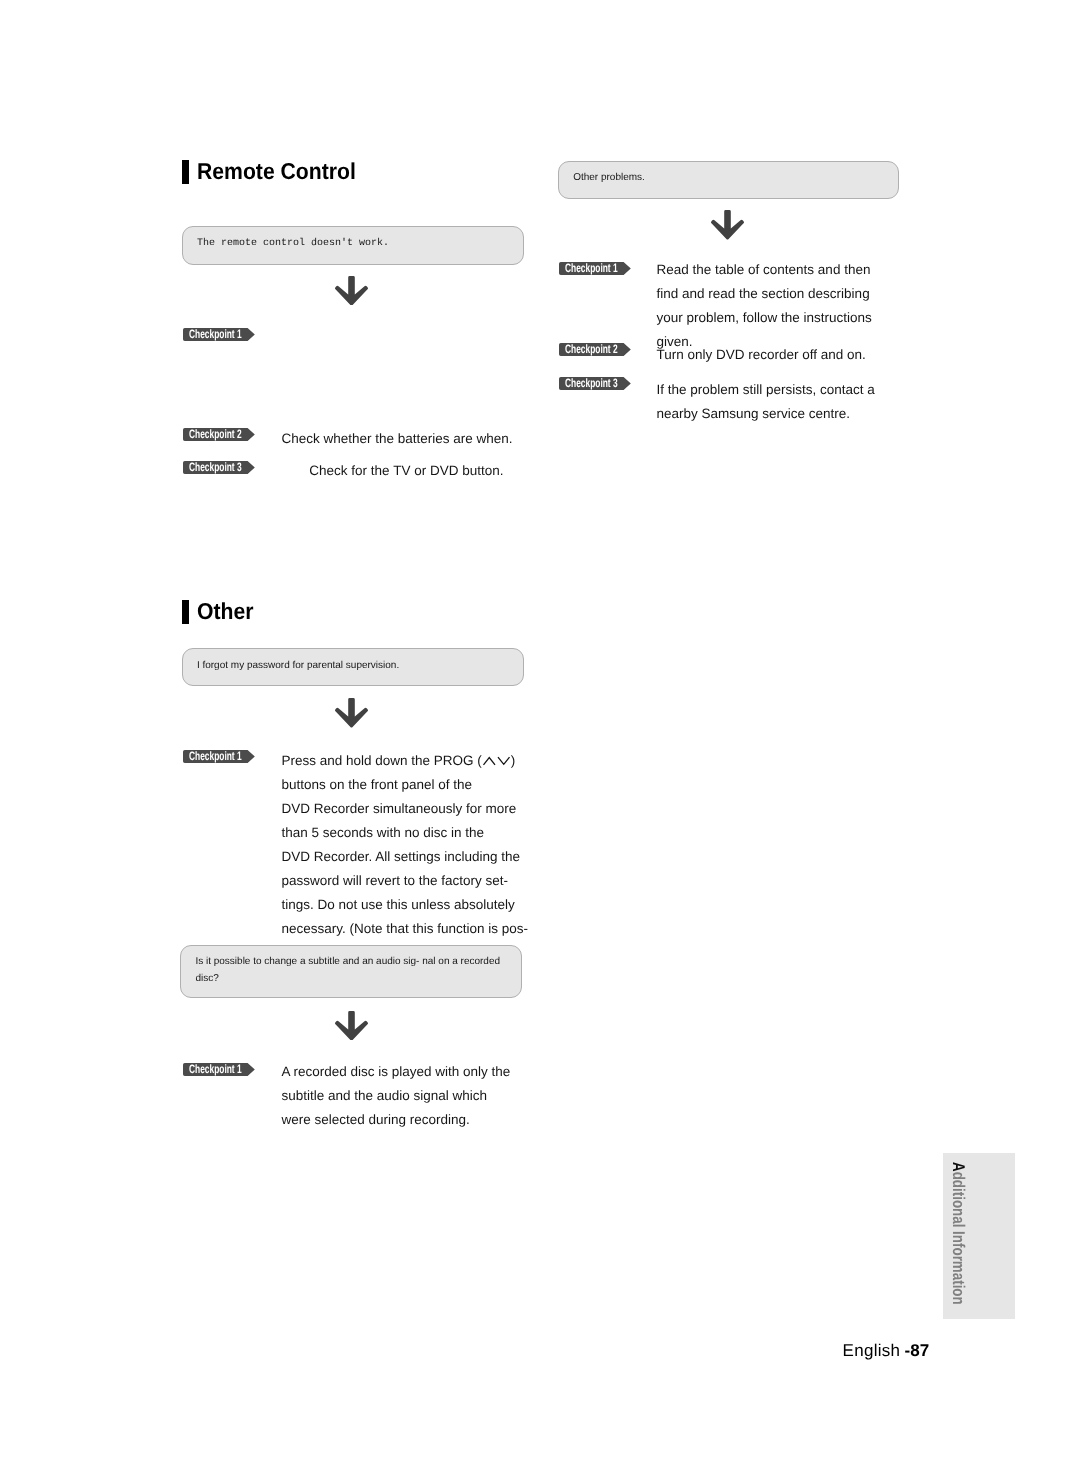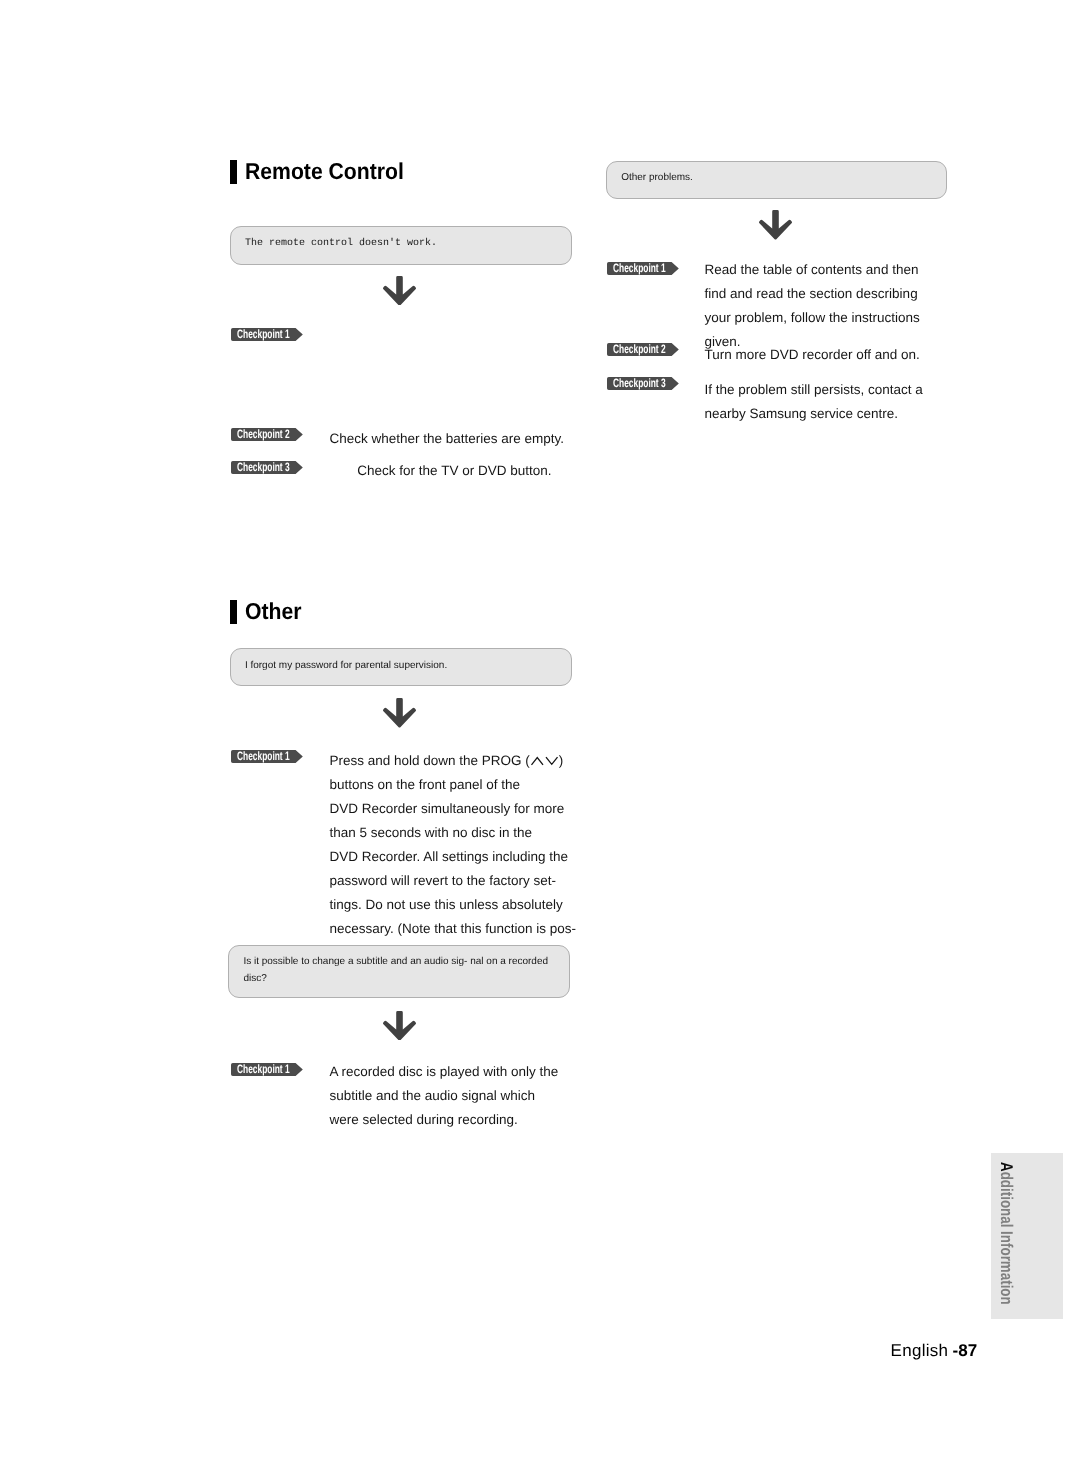--- a/index.html
+++ b/index.html
@@ -9,7 +9,7 @@
        -webkit-font-smoothing:antialiased;
        text-rendering:geometricPrecision;}
   .page, .page *{ -webkit-font-smoothing:antialiased; }
-  .page{position:relative;width:920px;height:1470px;background:#fff;margin-left:48px;}
+  .page{position:relative;width:920px;height:1470px;background:#fff;}
 
   
   .sec-head{position:absolute;}

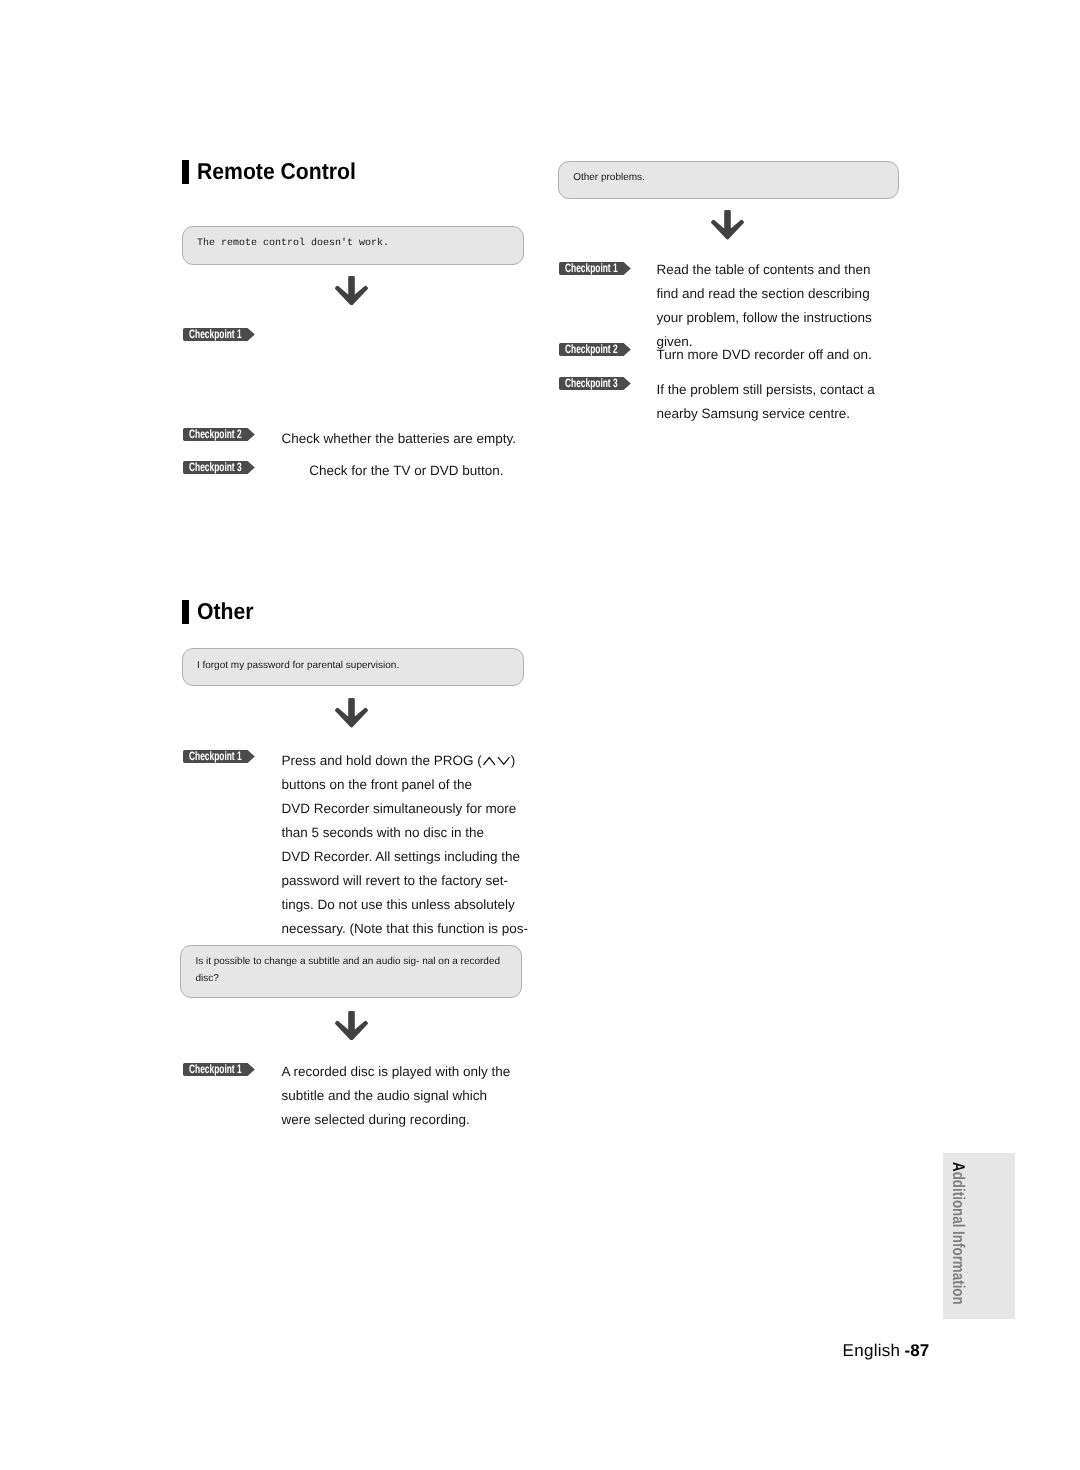--- a/index.html
+++ b/index.html
@@ -118,7 +118,7 @@
       </svg>
     <span class="cplbl">Checkpoint 2</span>
   </div>
-  <div class="cptext" style="left:656.5px;top:342.9px;width:245px;">Turn more DVD recorder off and on.</div>
+  <div class="cptext" style="left:656.5px;top:342.9px;width:245px;">Turn only DVD recorder off and on.</div>
 
   <div class="cpbadge" style="left:559.4px;top:377.3px;">
     <svg width="71.8" height="13" viewBox="0 0 71.8 13" aria-hidden="true">

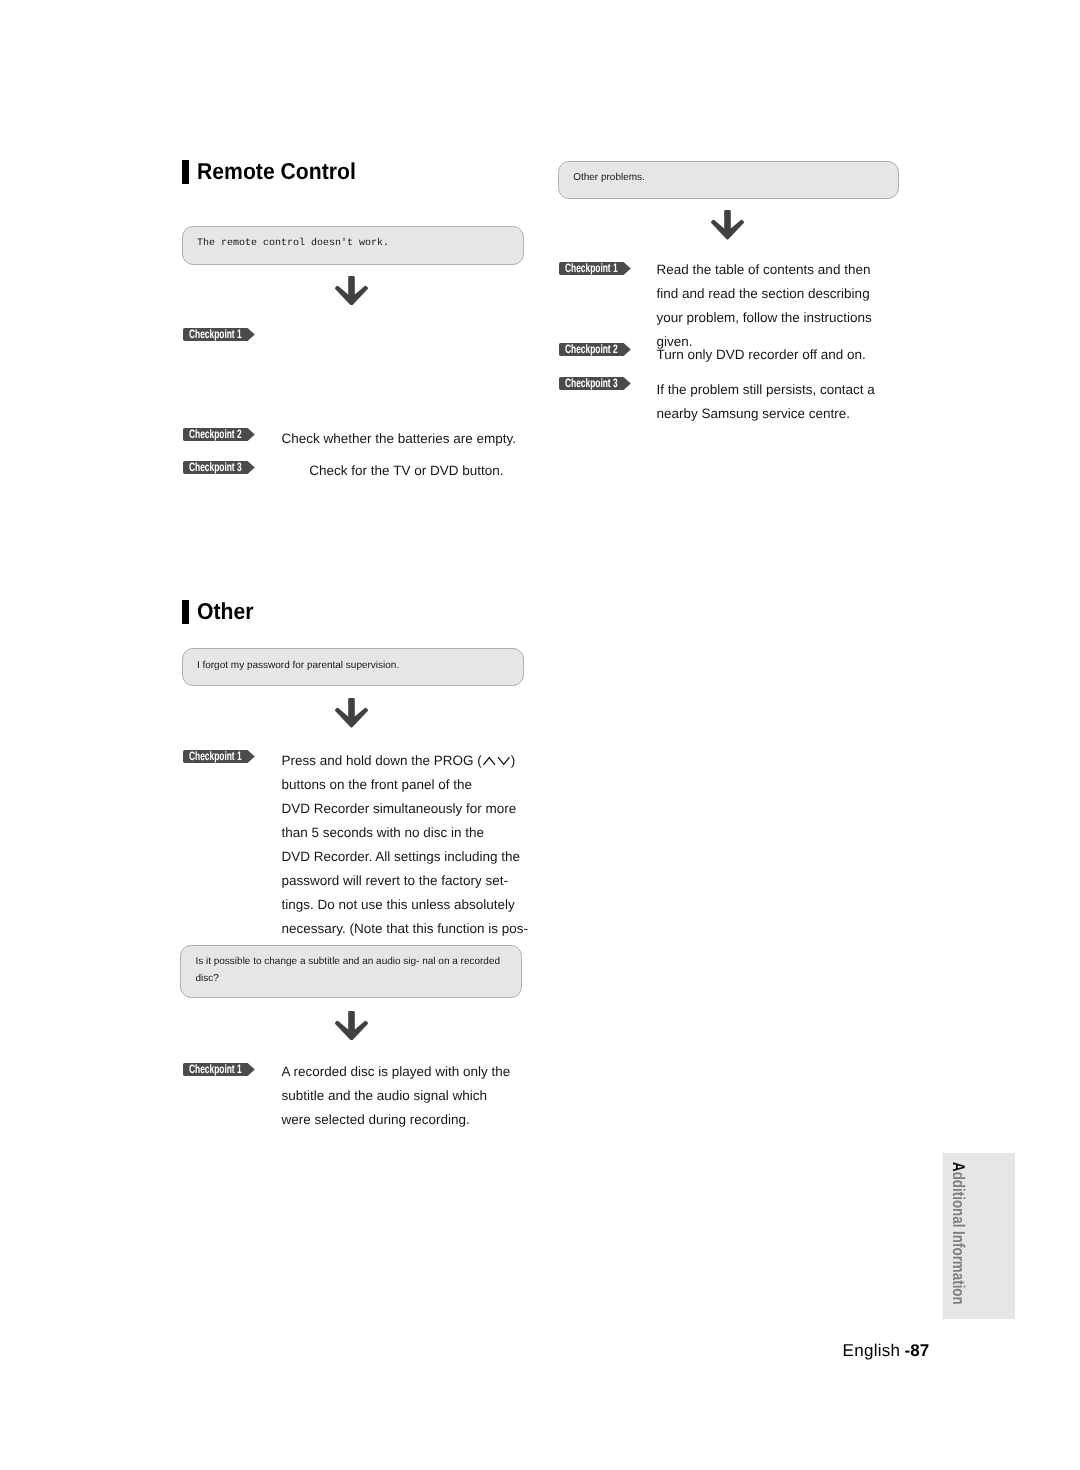--- a/index.html
+++ b/index.html
@@ -82,7 +82,7 @@
       </svg>
     <span class="cplbl">Checkpoint 2</span>
   </div>
-  <div class="cptext" style="left:281.4px;top:426.9px;width:250px;">Check whether the batteries are empty.</div>
+  <div class="cptext" style="left:281.4px;top:426.9px;width:250px;">Check whether the batteries are when.</div>
 
   <div class="cpbadge" style="left:183.3px;top:461px;">
     <svg width="71.8" height="13" viewBox="0 0 71.8 13" aria-hidden="true">

